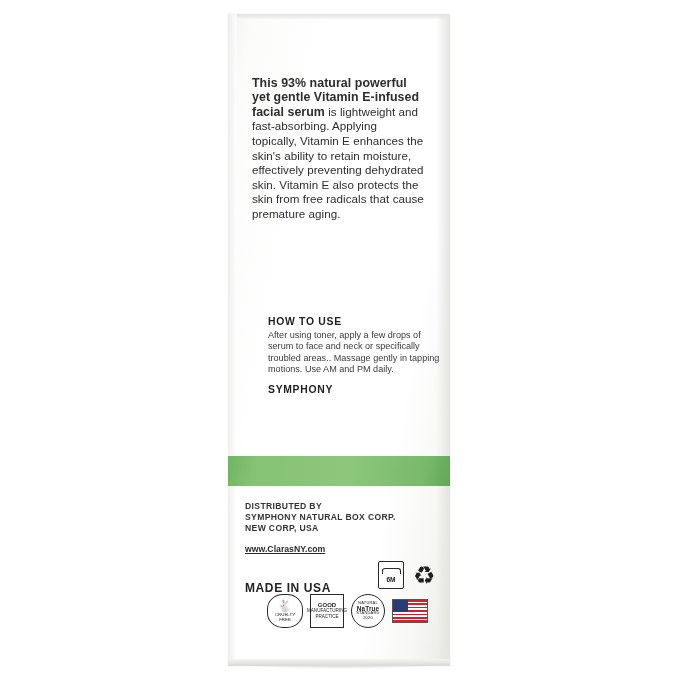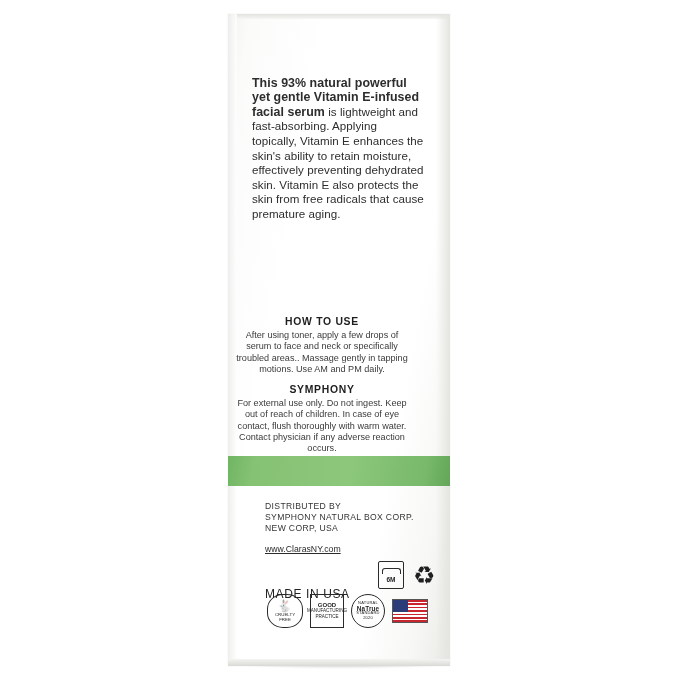--- a/index.html
+++ b/index.html
@@ -90,9 +90,8 @@
 
   .section {
     position: absolute;
-    left: 8px;
+    left: 40px;
     width: 172px;
-    text-align: center;
   }
   .section-title {
     font-size: 10.4px;

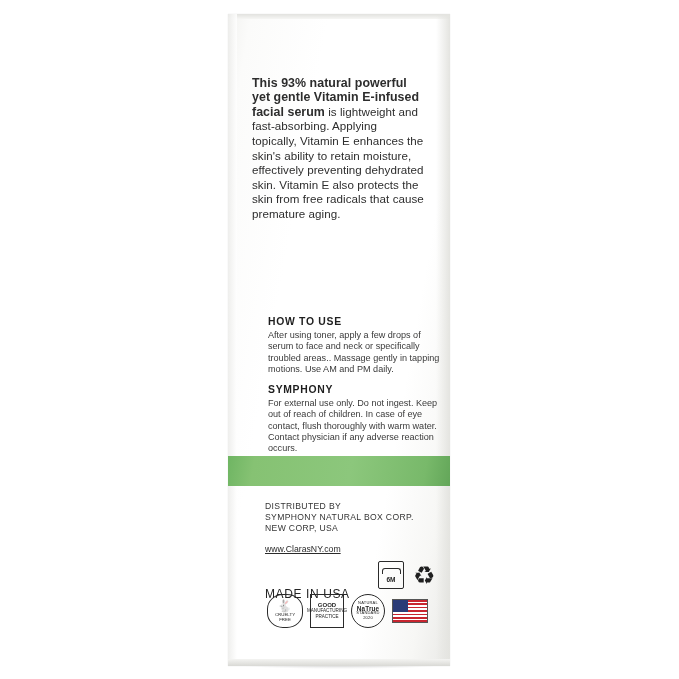--- a/index.html
+++ b/index.html
@@ -289,7 +289,6 @@
 
       <div class="section" id="warning">
         <p class="section-title">SYMPHONY</p>
-        <p class="section-body">For external use only. Do not ingest. Keep out of reach of children. In case of eye contact, flush thoroughly with warm water. Contact physician if any adverse reaction occurs.</p>
       </div>
 
       <div class="green-band"></div>

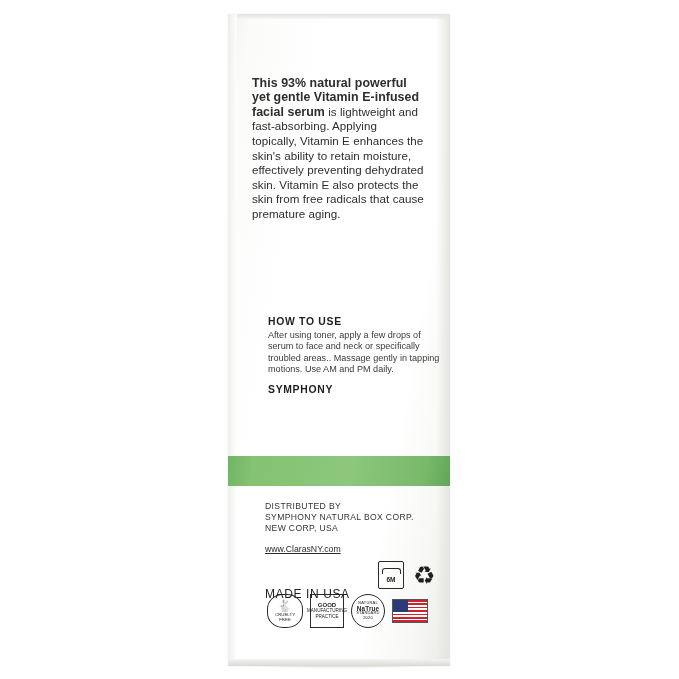--- a/index.html
+++ b/index.html
@@ -122,9 +122,10 @@
   
   .bottom {
     position: absolute;
-    left: 37px;
+    left: 17px;
     top: 487px;
     width: 170px;
+    font-weight: bold;
   }
   .distributed {
     font-size: 8.6px;

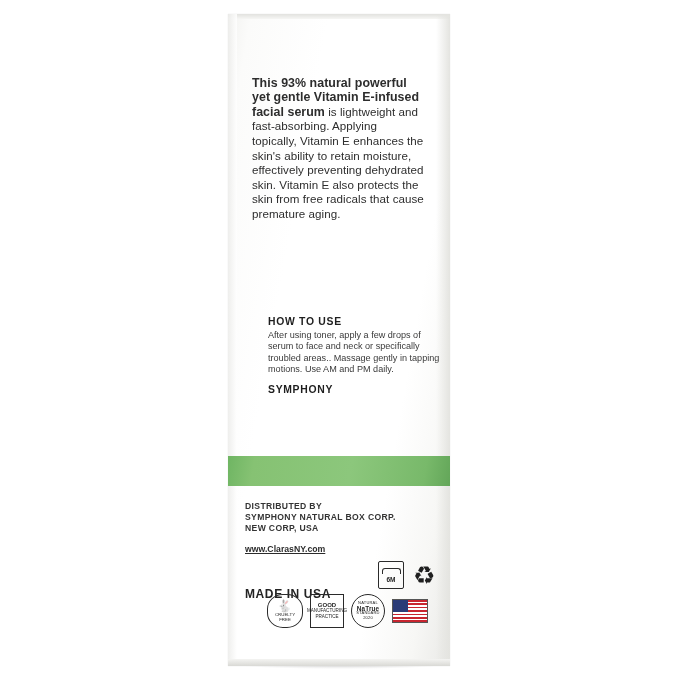--- a/index.html
+++ b/index.html
@@ -145,7 +145,7 @@
     font-size: 12px;
     letter-spacing: 0.6px;
     color: #232323;
-    margin: 25px 0 0 0;
+    margin: 19px 0 0 0;
   }
 
   

